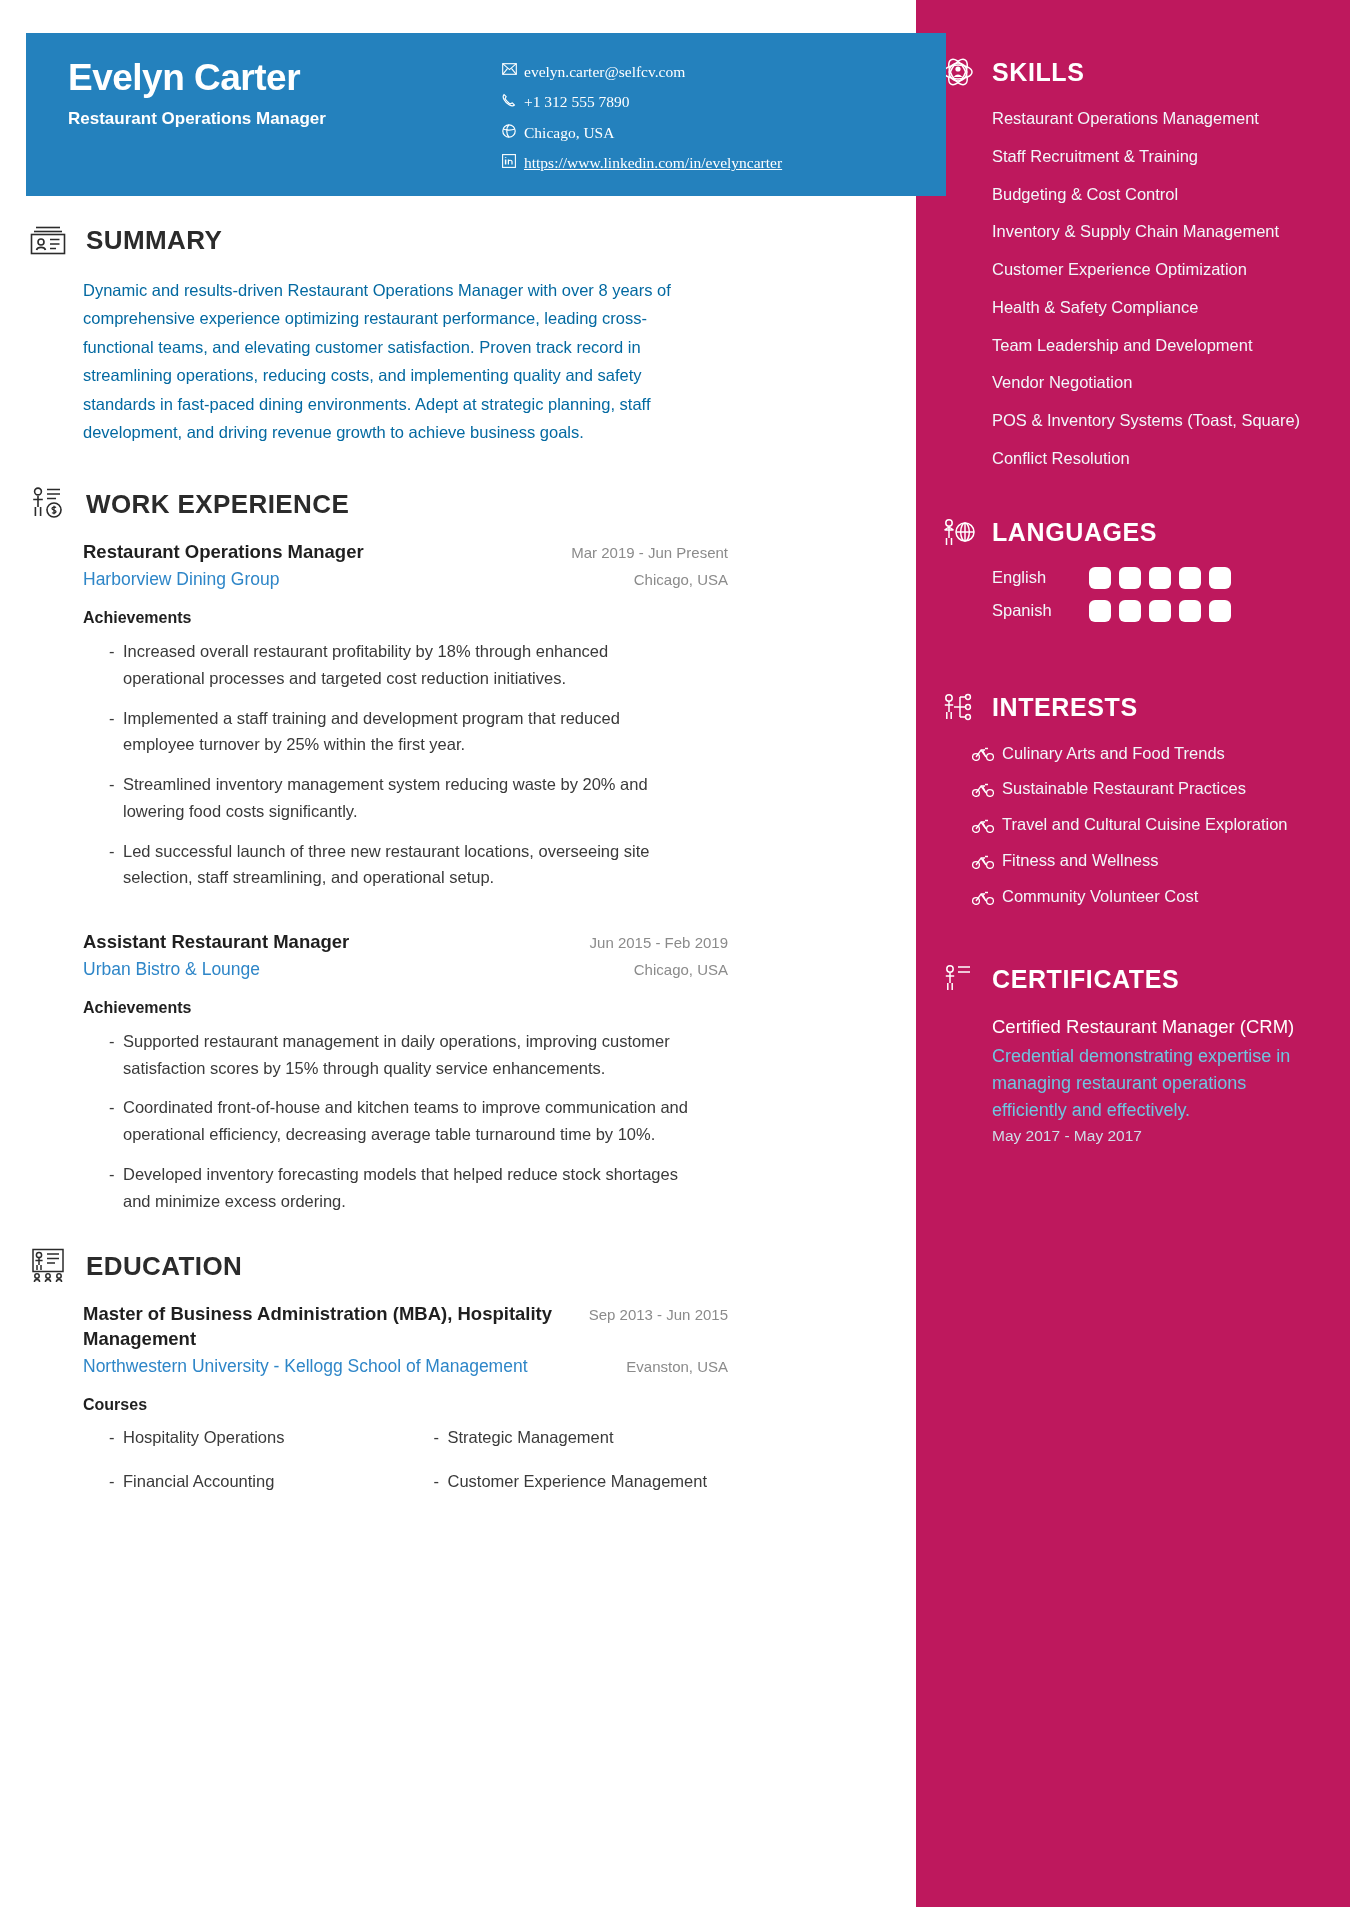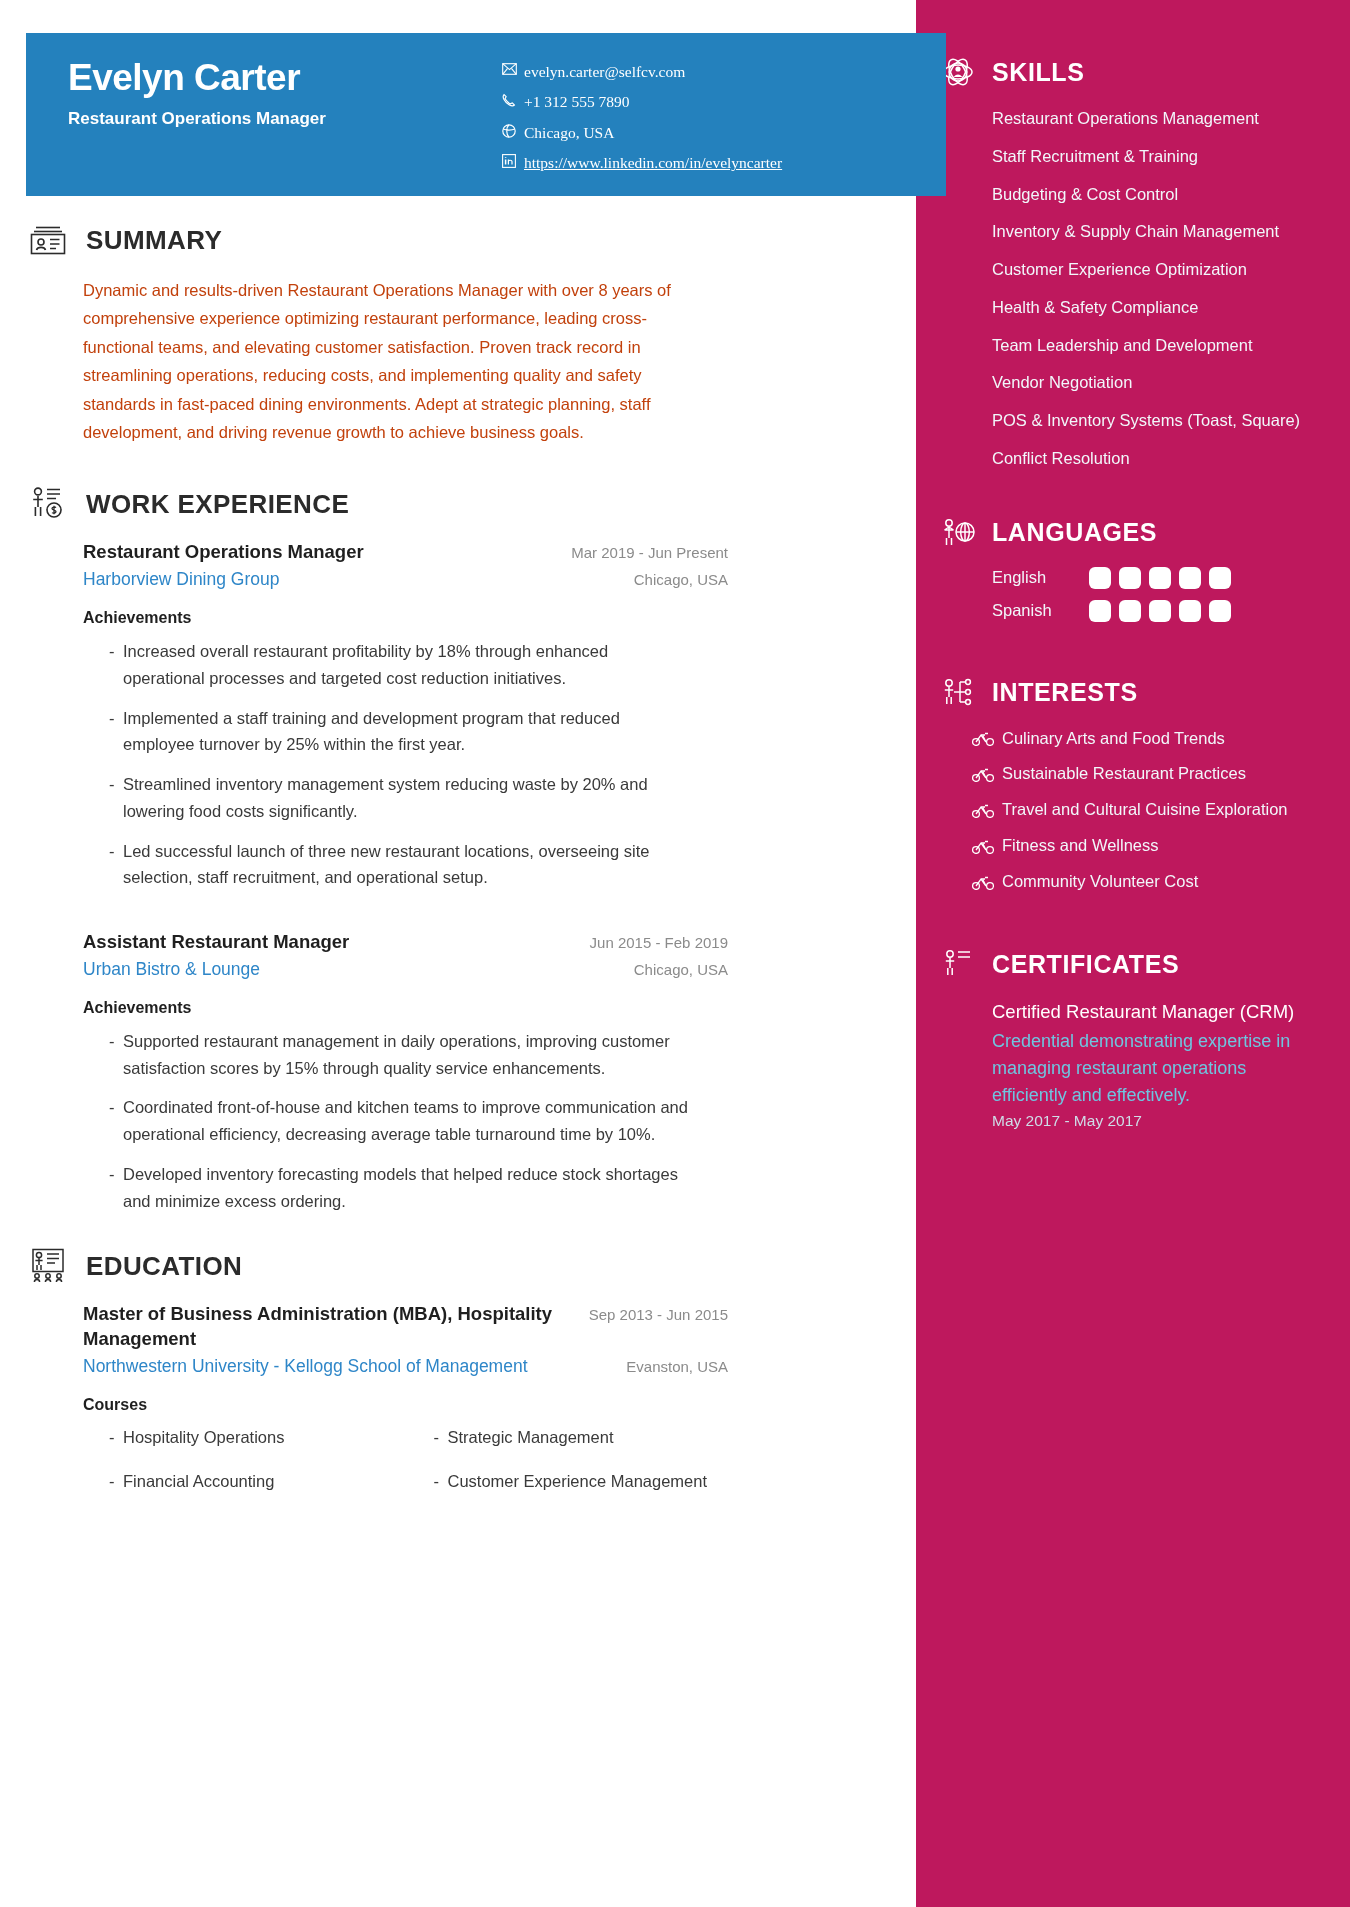--- a/index.html
+++ b/index.html
@@ -51,7 +51,7 @@
   }
 
   .summary-text {
-    font-size:16.5px; line-height:1.72; color:#c2410c; padding-left:57px; padding-right:30px;
+    font-size:16.5px; line-height:1.72; color:#0369a1; padding-left:57px; padding-right:30px;
   }
 
   

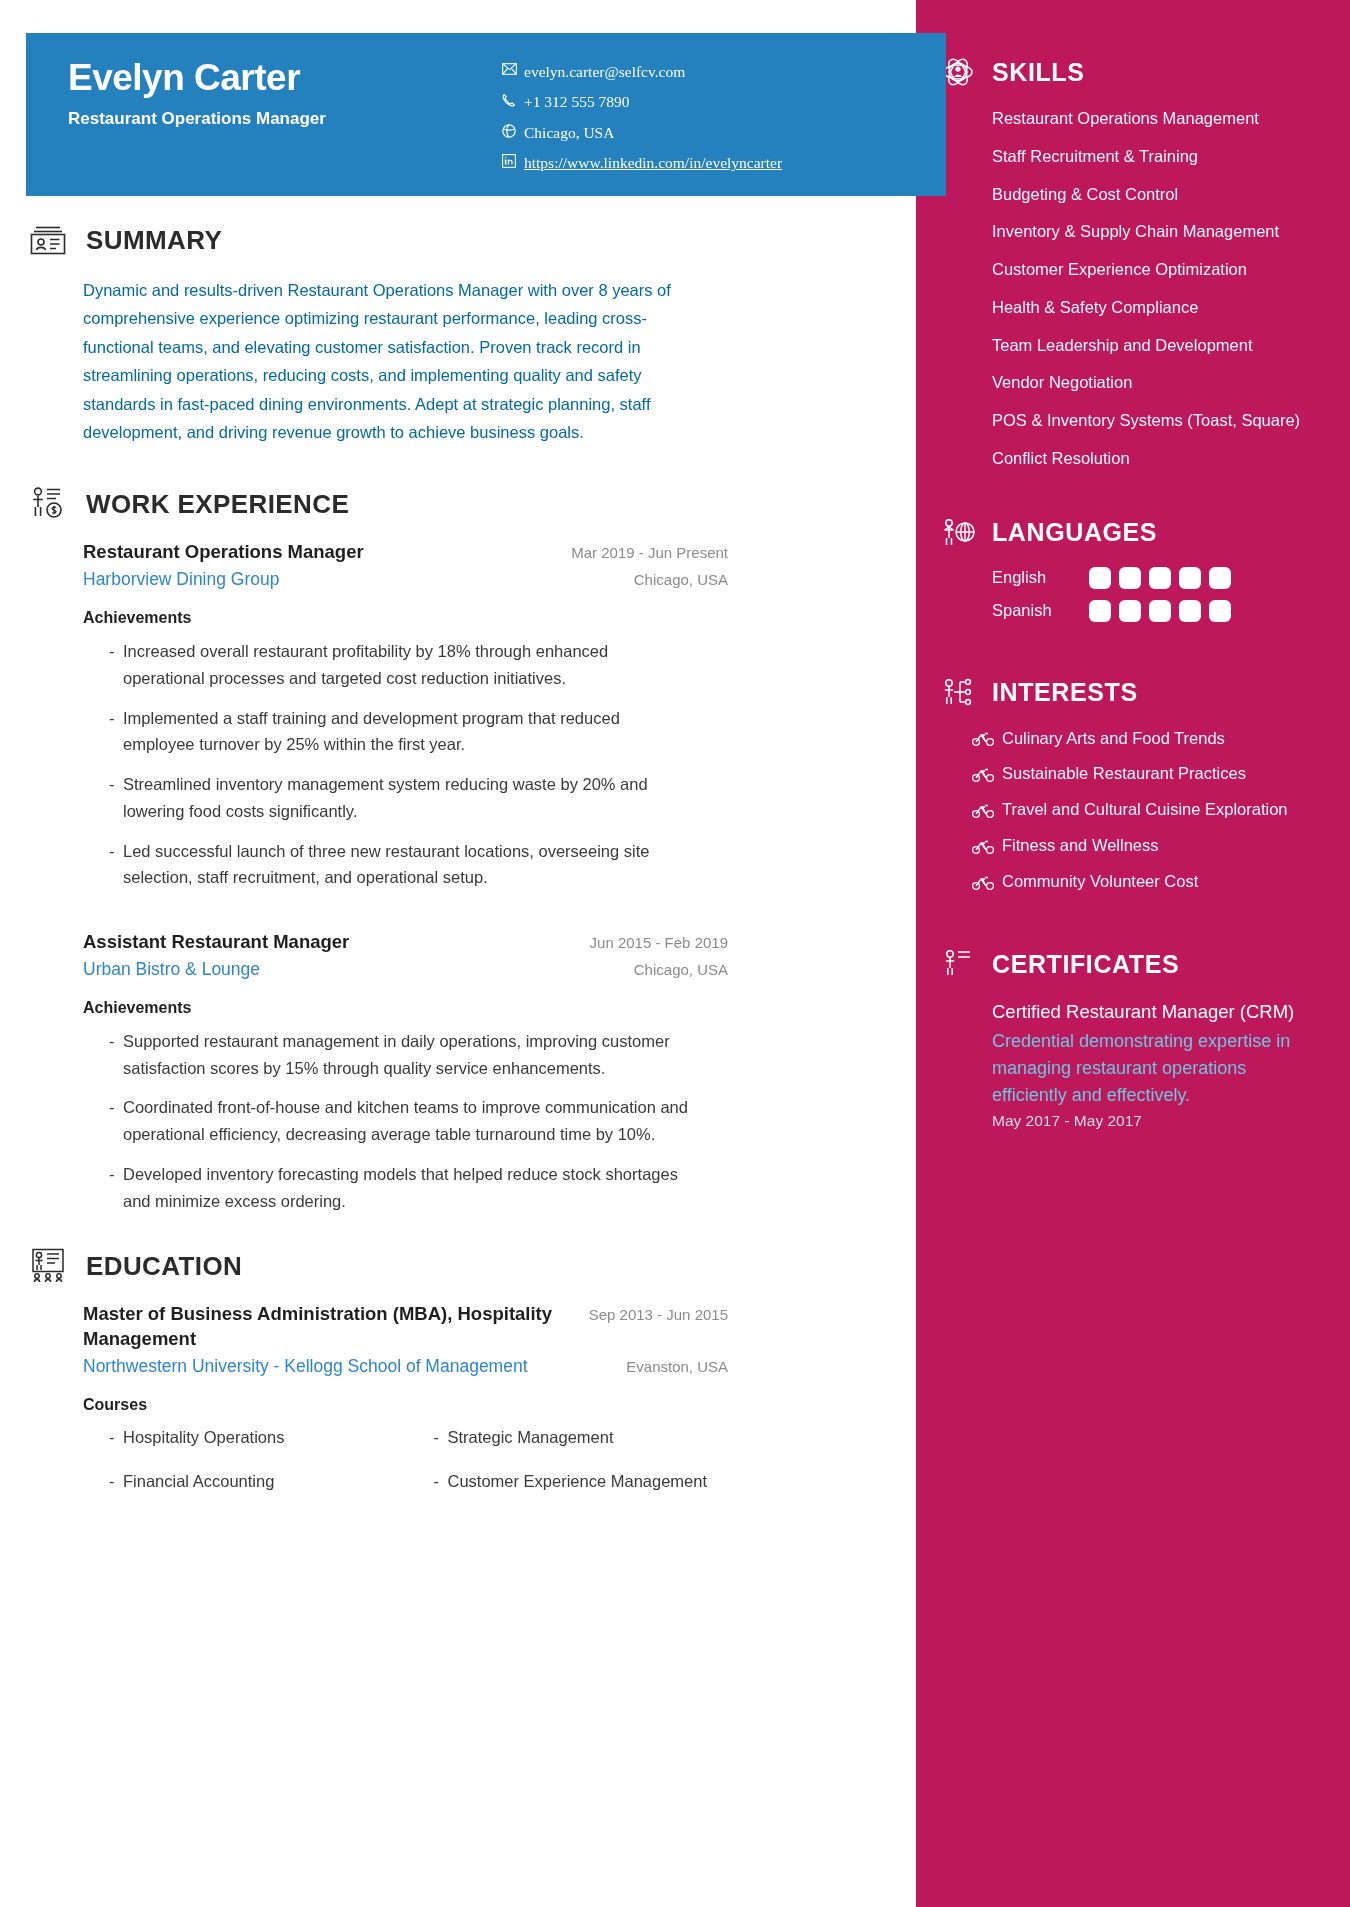--- a/index.html
+++ b/index.html
@@ -175,7 +175,7 @@
         </div>
       </div>
 
-      <div class="s-sec" style="margin-top:51px;">
+      <div class="s-sec" style="margin-top:66px;">
         <div class="s-head">
           <span class="s-ico">
             <svg width="34" height="34" viewBox="0 0 34 34" fill="none" stroke="#ffffff" stroke-width="1.5">

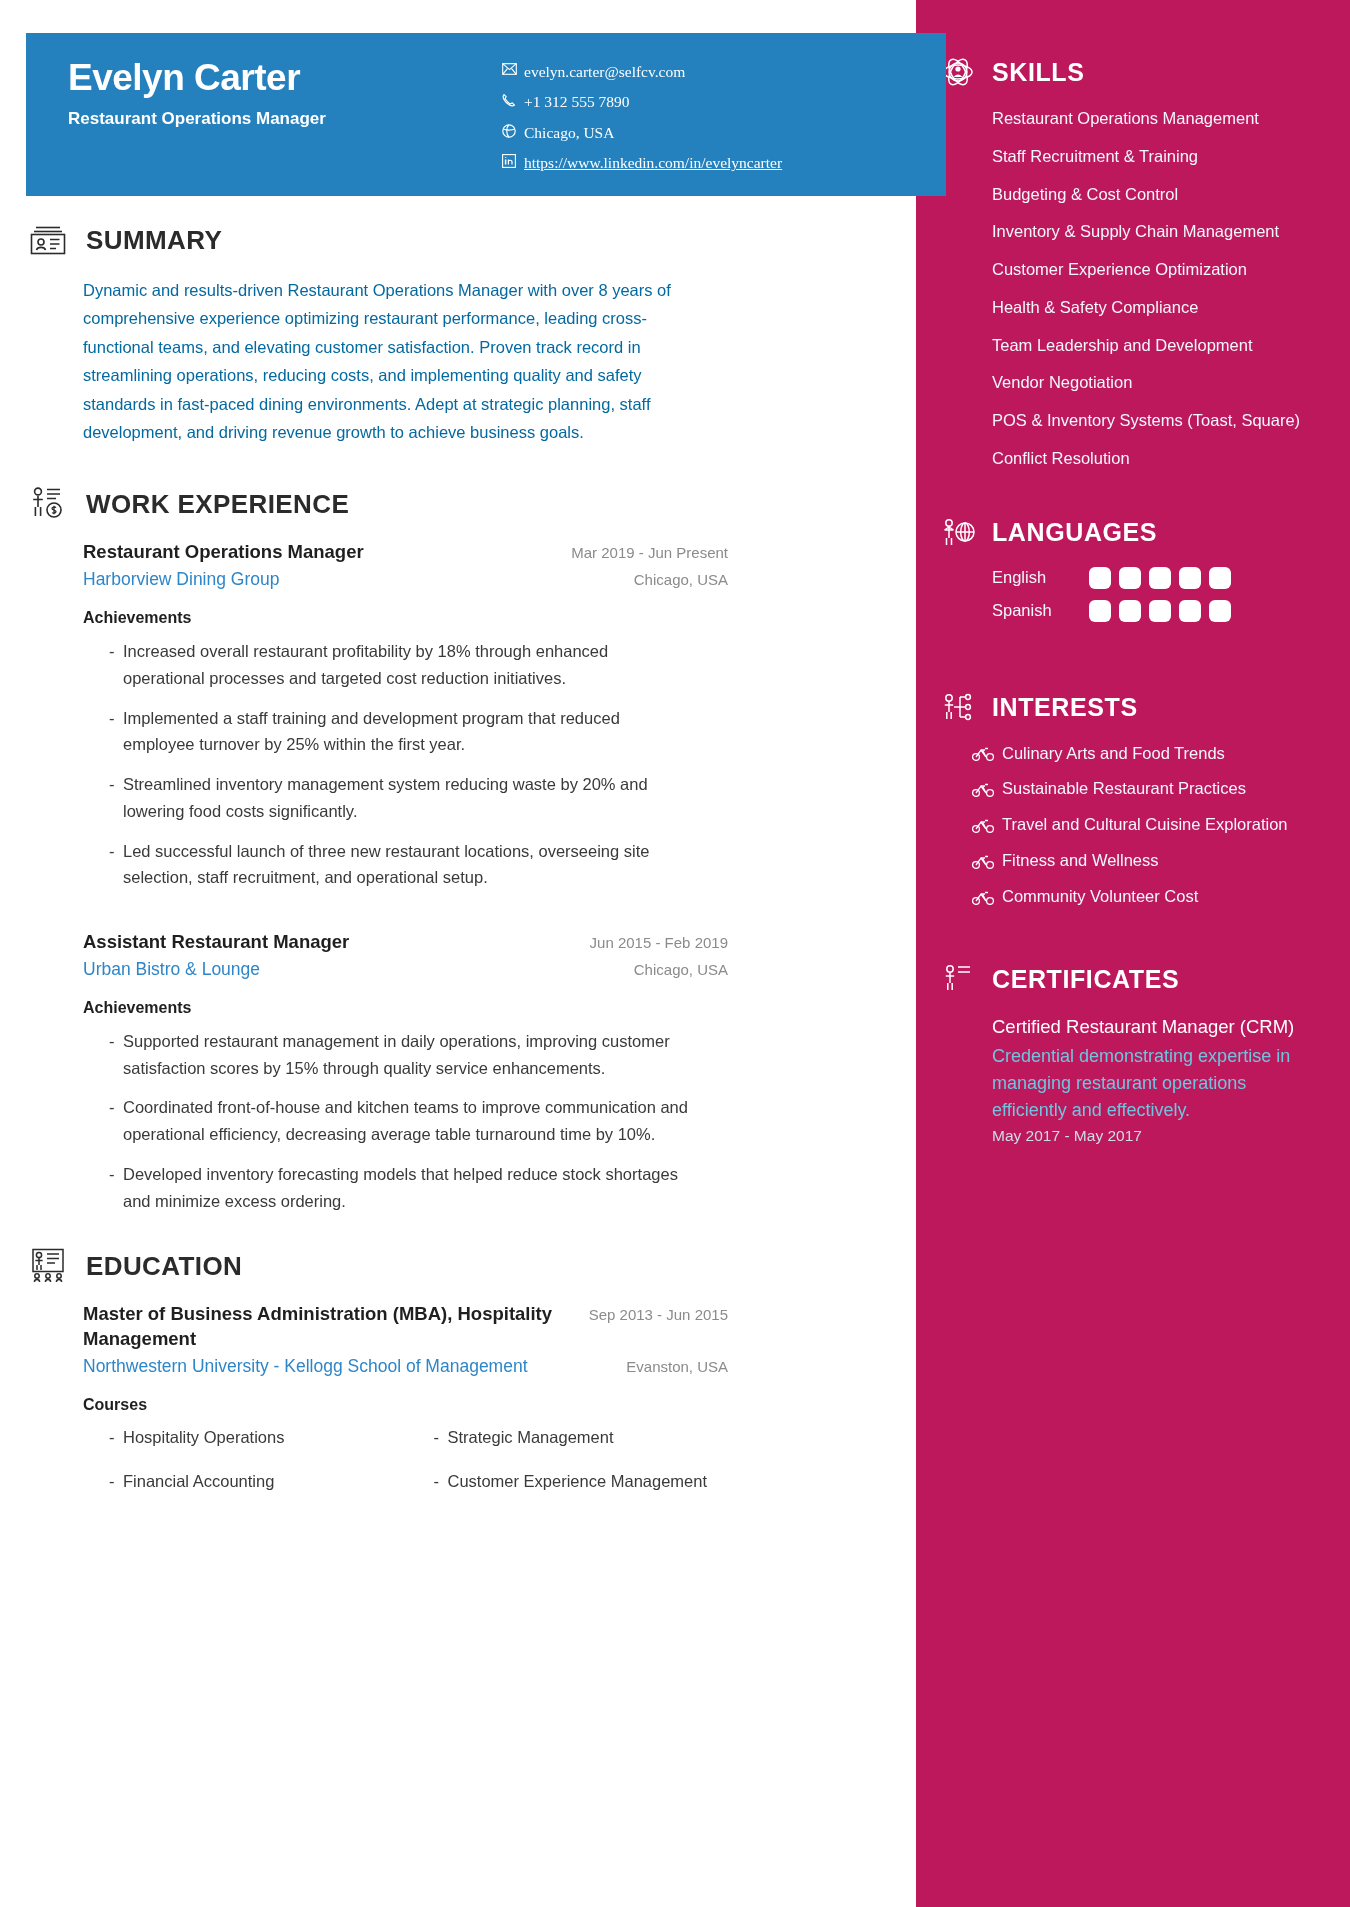--- a/index.html
+++ b/index.html
@@ -369,7 +369,7 @@
           </div>
           <div class="ach-item">
             <span class="dash">-</span>
-            <span class="ach-item-text">Led successful launch of three new restaurant locations, overseeing site selection, staff recruitment, and operational setup.</span>
+            <span class="ach-item-text">Led successful launch of three new restaurant locations, overseeing site selection, staff streamlining, and operational setup.</span>
           </div>
         </div>
       </div>

